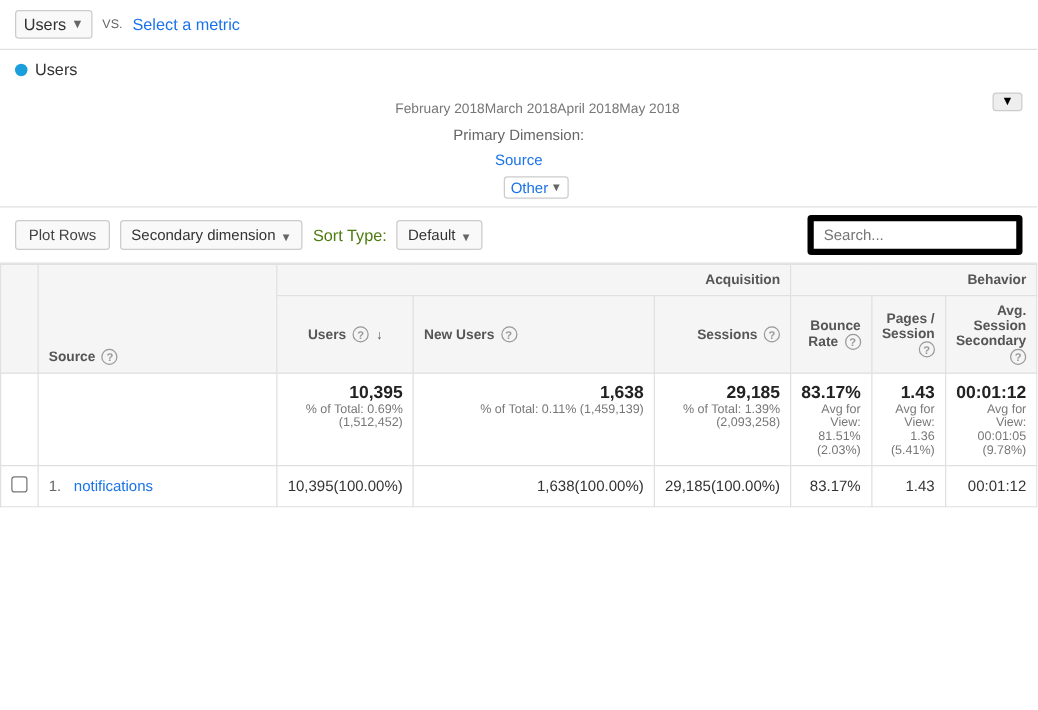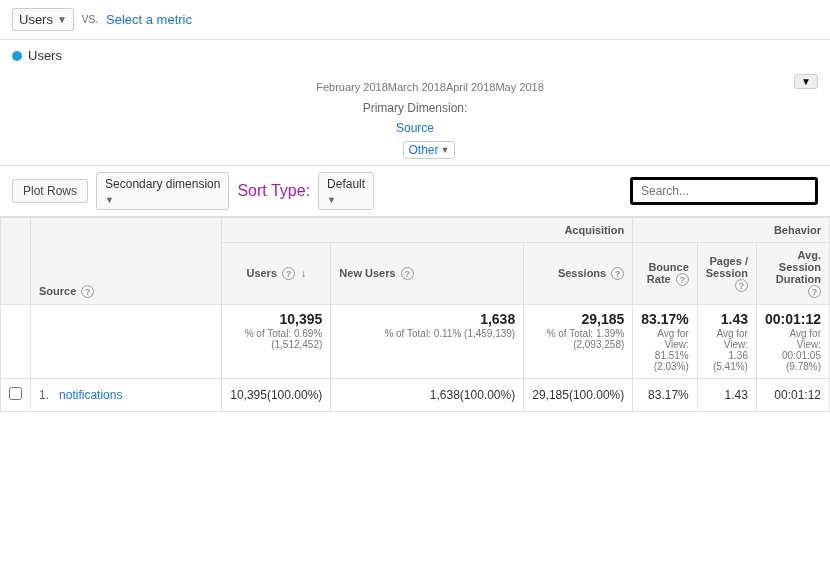--- a/index.html
+++ b/index.html
@@ -107,10 +107,10 @@
     }
     .btn-plot-rows:disabled { color: #aaa; cursor: default; }
     .dropdown-ctrl {
-      display: flex; align-items: flex-start; gap: 4px;
+      display: flex; align-items: flex-end; gap: 4px;
       border: 1px solid #ccc; background: #f9f9f9;
       border-radius: 3px; padding: 4px 8px;
-      font-size: 12px; cursor: pointer; flex-direction: column;
+      font-size: 12px; cursor: pointer;
     }
     .dropdown-ctrl .arrow { font-size: 9px; color: #666; }
     .sort-label { color: #a21caf; font-size: 16px; }

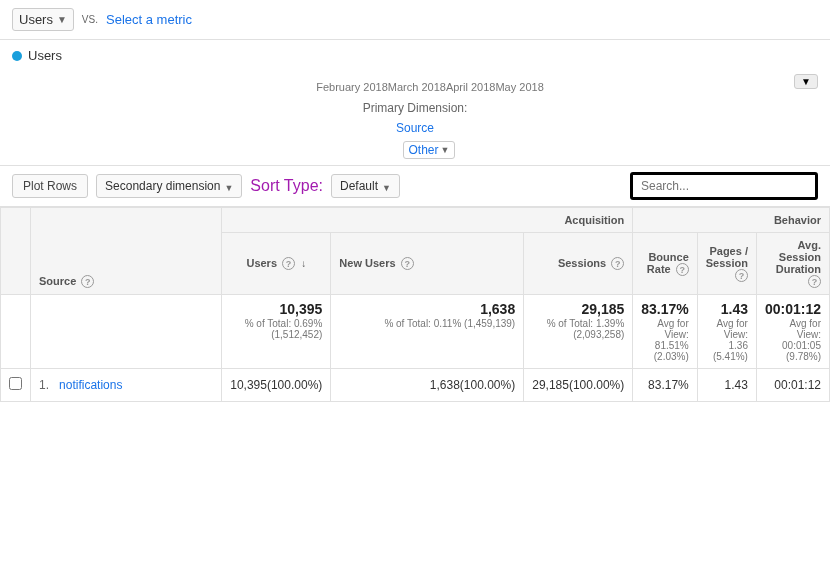--- a/index.html
+++ b/index.html
@@ -113,7 +113,7 @@
       font-size: 12px; cursor: pointer;
     }
     .dropdown-ctrl .arrow { font-size: 9px; color: #666; }
-    .sort-label { color: #a21caf; font-size: 16px; }
+    .sort-label { color: #4d7c0f; font-size: 13px; }
     .search-box {
       margin-left: auto;
       border: 3px solid #000000;

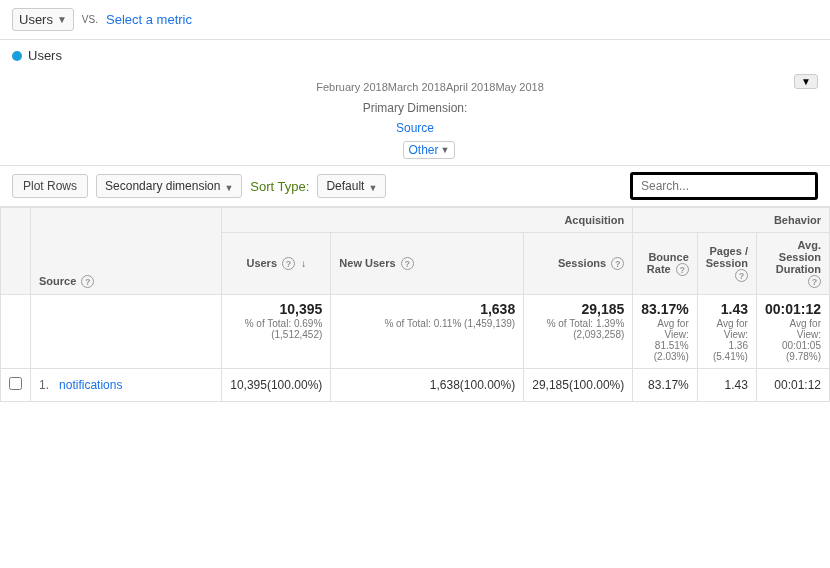--- a/index.html
+++ b/index.html
@@ -116,11 +116,11 @@
     .sort-label { color: #4d7c0f; font-size: 13px; }
     .search-box {
       margin-left: auto;
-      border: 3px solid #000000;
+      border: 5px solid #000000;
       border-radius: 3px;
       padding: 4px 8px;
       font-size: 12px;
-      width: 188px;
+      width: 172px;
     }
 
     

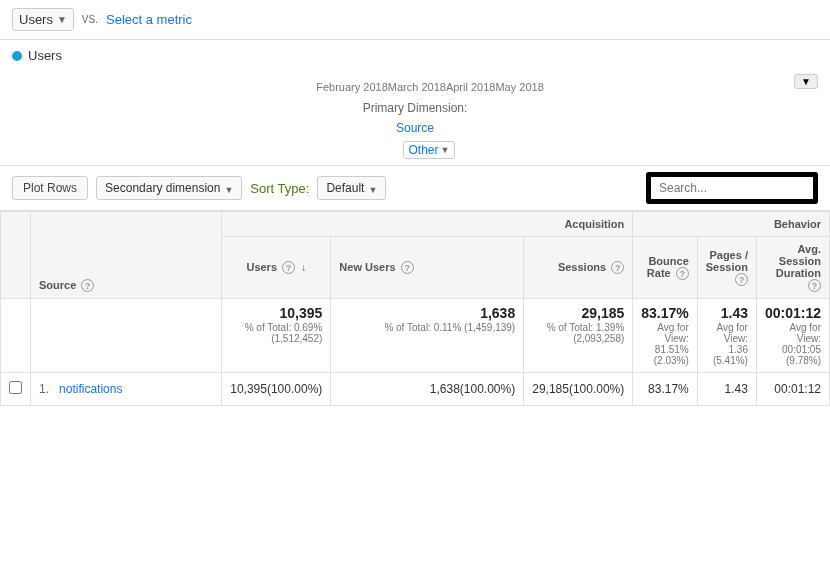--- a/index.html
+++ b/index.html
@@ -287,7 +287,7 @@
         <span class="help-icon">?</span>
       </th>
       <th>
-        <span>Avg. Session Duration</span>
+        <span>Avg. Session Secondary</span>
         <span class="help-icon">?</span>
       </th>
     </tr>

